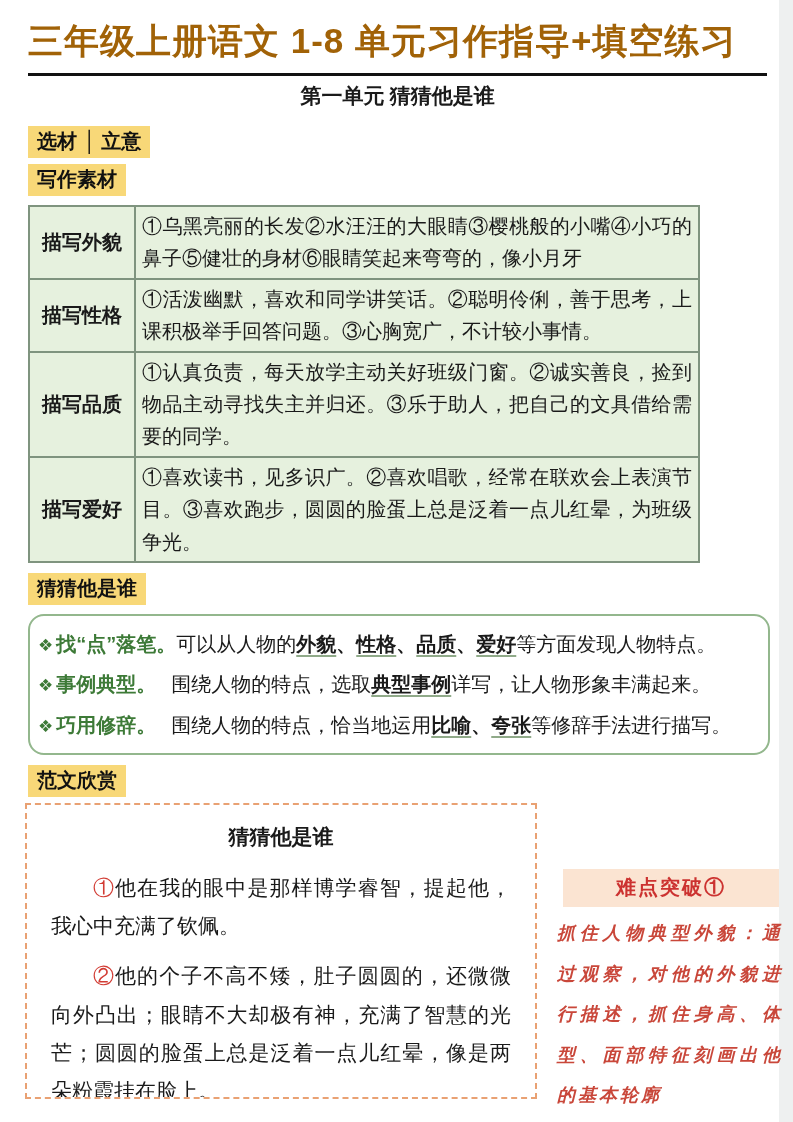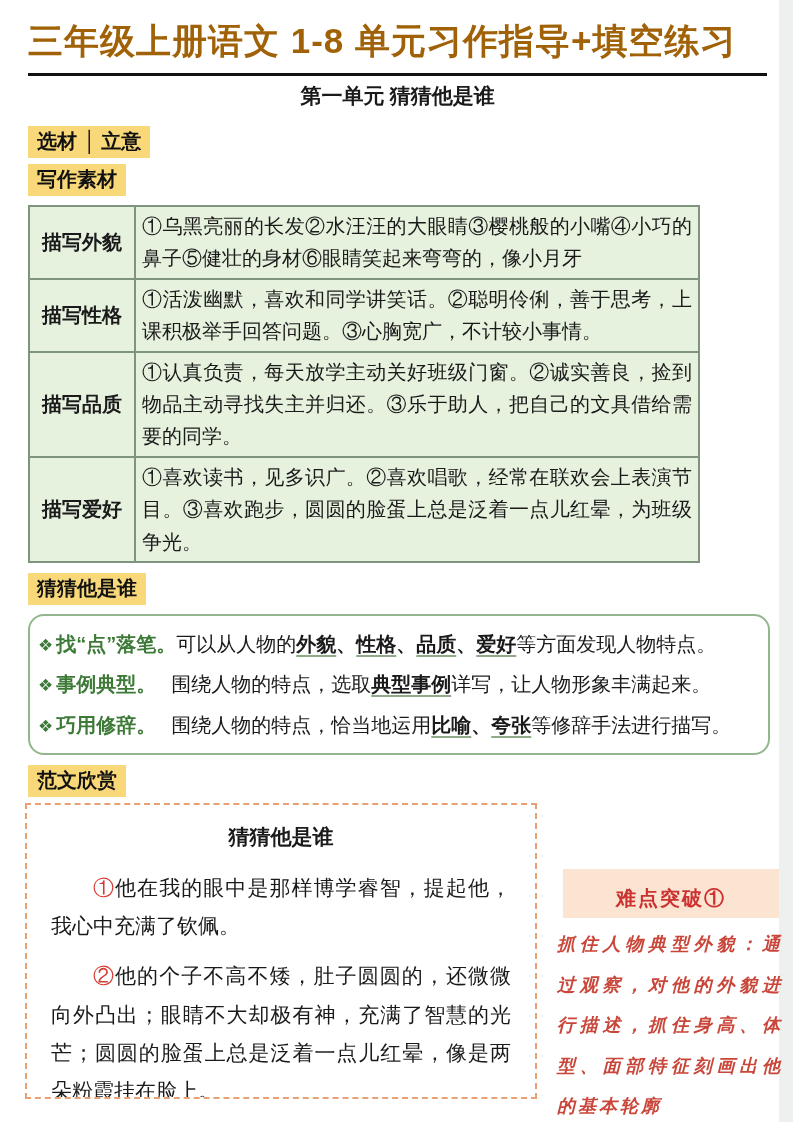--- a/index.html
+++ b/index.html
@@ -61,7 +61,7 @@
   .difficulty{width:232px;margin-left:14px;margin-top:66px;flex:none;}
   .difficulty-header{
     background:var(--panel_header_bg);color:#cc3230;font-weight:bold;font-size:20px;
-    text-align:center;padding:16px 0 6px;margin:0 4px 6px 12px;letter-spacing:2px;
+    text-align:center;padding:5px 0 6px;margin:0 4px 6px 12px;letter-spacing:2px;
   }
   .difficulty-body{
     color:var(--red_text);font-size:18px;font-weight:bold;font-style:italic;

